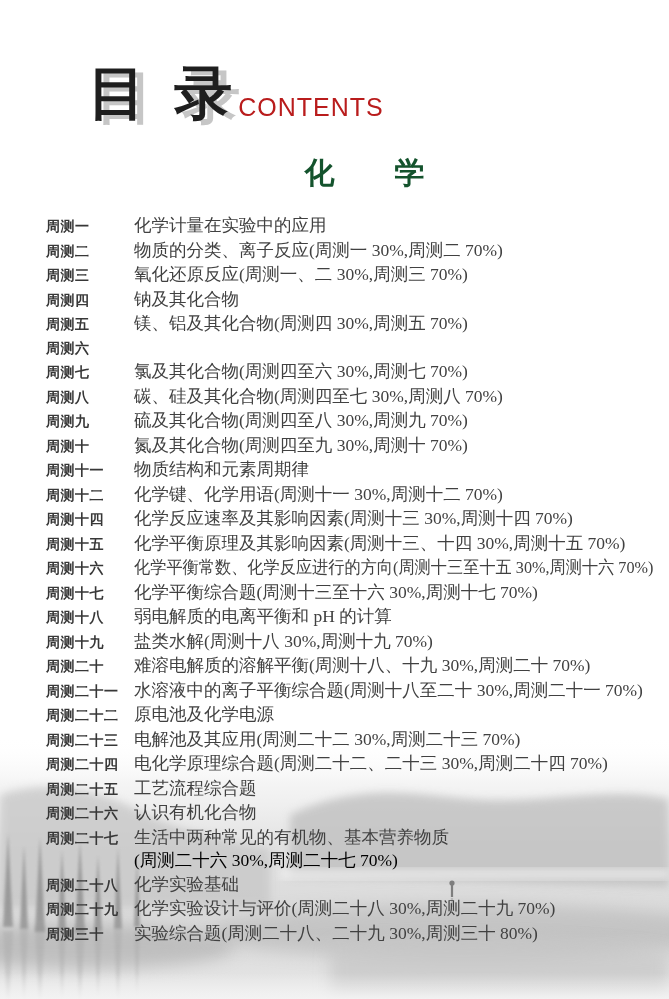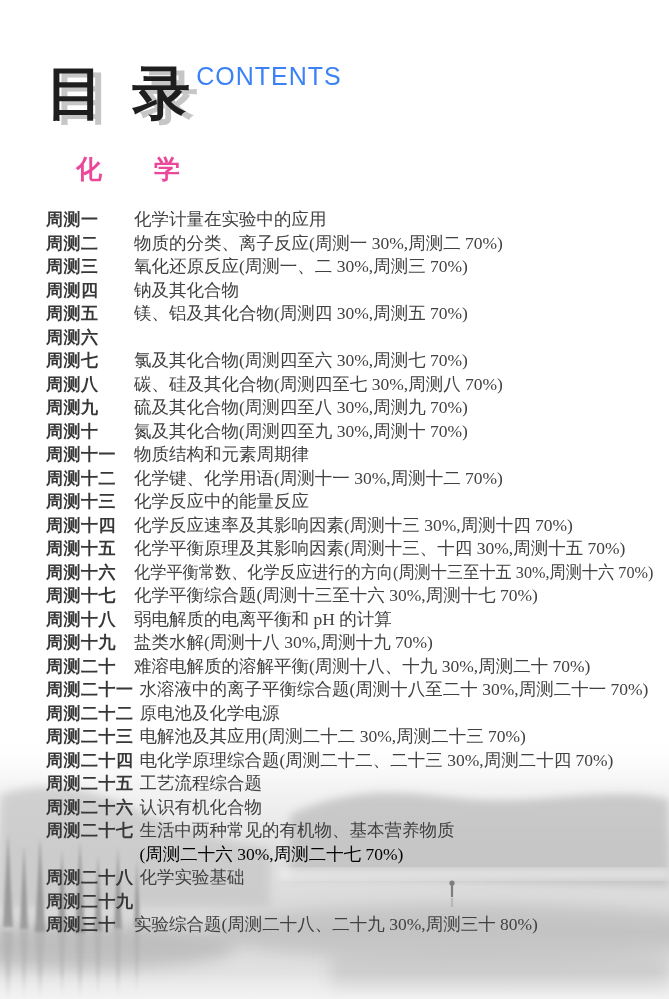--- a/index.html
+++ b/index.html
@@ -15,7 +15,7 @@
   }
   .page{position:relative;z-index:1;padding:64px 16px 0 46px;}
 
-  .title-row{display:flex;}
+  .title-row{display:flex;align-items:flex-end;margin-left:42px;}
   .title-cn{
     font-family:"DejaVu Serif", serif;
     font-weight:900;

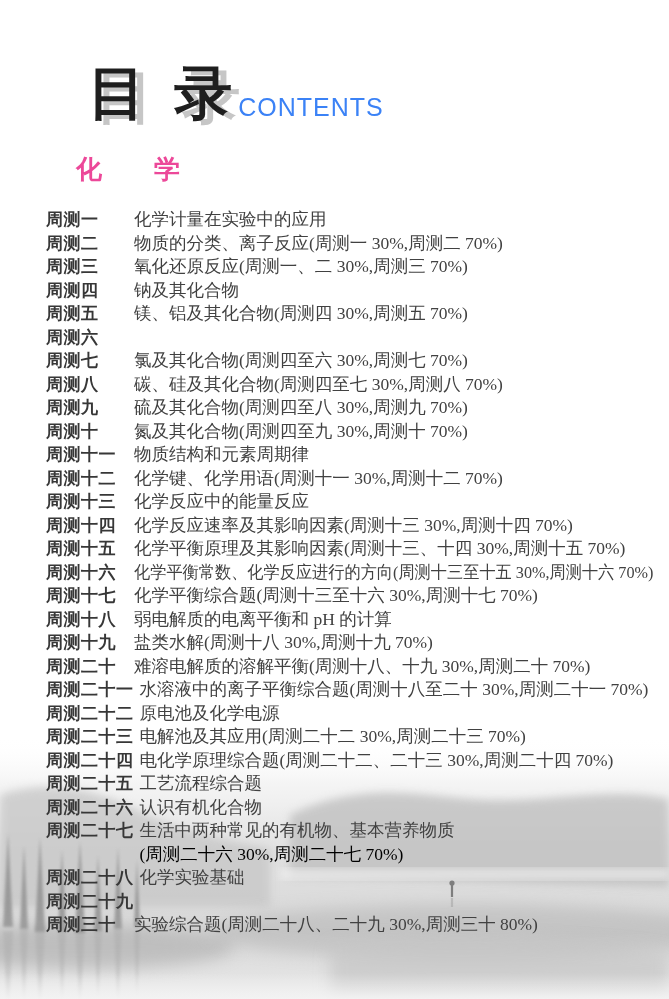--- a/index.html
+++ b/index.html
@@ -27,7 +27,7 @@
   .title-en{
     font-family:"Liberation Sans", sans-serif;
     font-size:25px;line-height:1;
-    color:#3b82f6;
+    color:#b91c1c;
     letter-spacing:1px;
     margin-left:2px;margin-bottom:2px;
   }

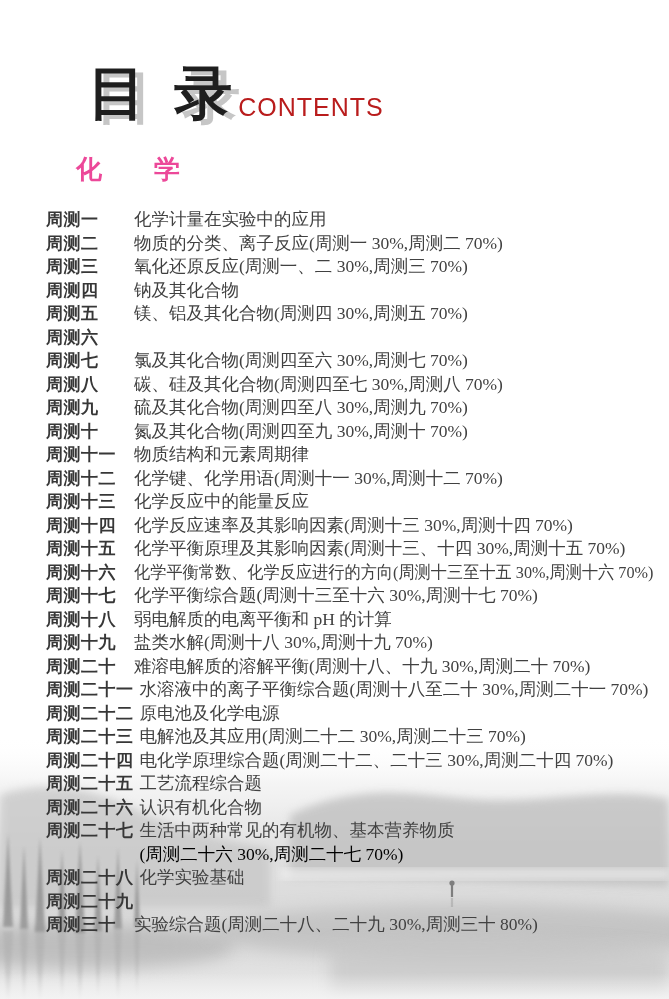--- a/index.html
+++ b/index.html
@@ -33,10 +33,11 @@
   }
   .section{
     margin:30px 0 0 0;
+    text-align:center;
     padding-left:30px;
-    font-size:26px;line-height:1.4;
+    font-size:30px;line-height:1.4;
     font-weight:700;
-    color:#ec4899;
+    color:#14532d;
     font-family:"Liberation Serif", serif;
   }
   .toc{margin-top:20px;}

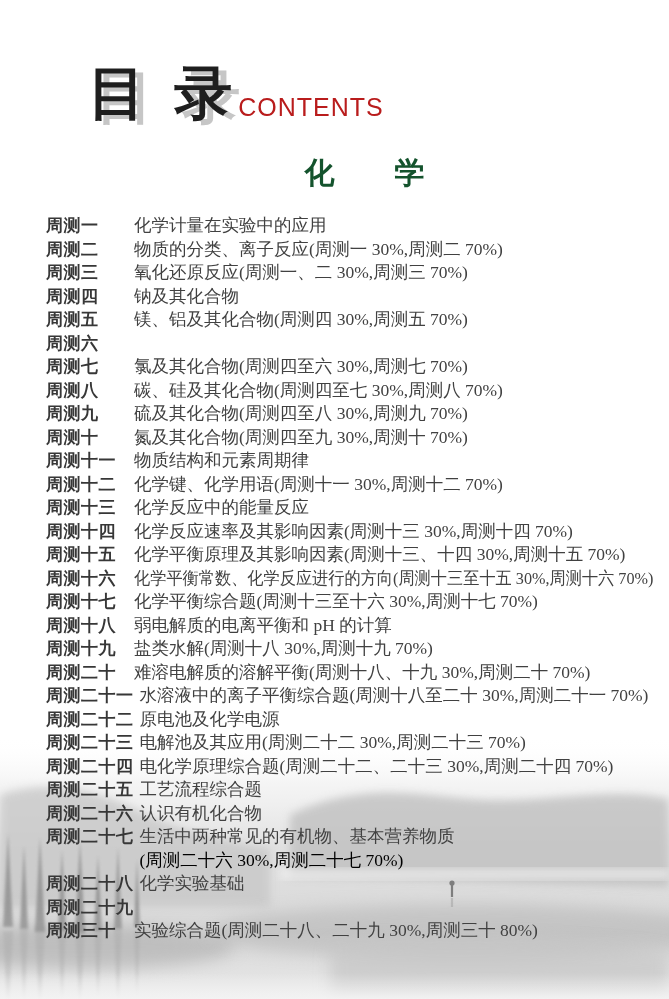--- a/index.html
+++ b/index.html
@@ -45,7 +45,7 @@
   .toc-label{
     font-family:"Liberation Sans", sans-serif;
     font-weight:700;
-    font-size:17px;
+    font-size:14px;
     color:#373737;
     letter-spacing:0.5px;
     flex:0 0 auto;

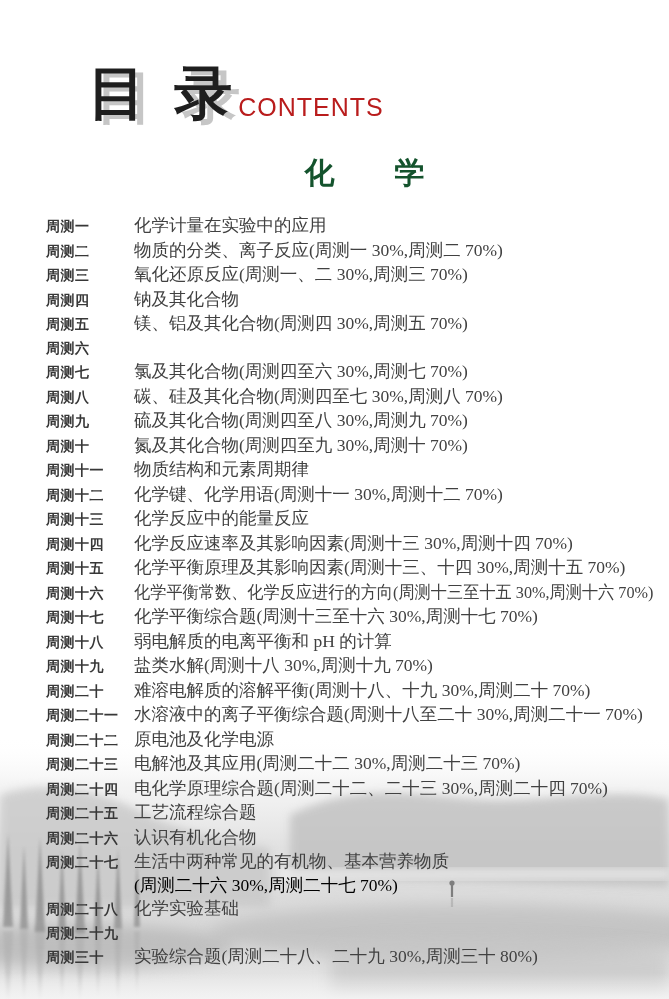--- a/index.html
+++ b/index.html
@@ -228,13 +228,6 @@
     </span>
   </div>
 
-  <div class="toc-row">
-    <span class="toc-label">周测十三</span>
-    <span class="toc-title-wrap">
-      <span class="toc-title">化学反应中的能量反应</span>
-      
-    </span>
-  </div>
 
   <div class="toc-row">
     <span class="toc-label">周测十四</span>

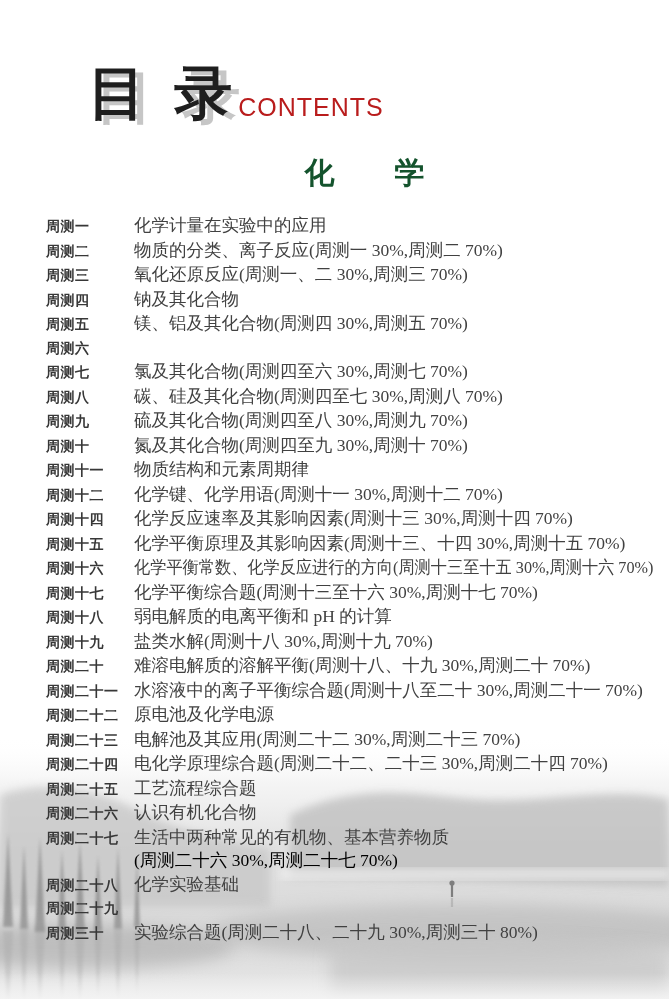--- a/index.html
+++ b/index.html
@@ -351,6 +351,10 @@
 
   <div class="toc-row">
     <span class="toc-label">周测二十九</span>
+    <span class="toc-title-wrap">
+      <span class="toc-title">化学实验设计与评价(周测二十八 30%,周测二十九 70%)</span>
+      
+    </span>
   </div>
 
   <div class="toc-row">

